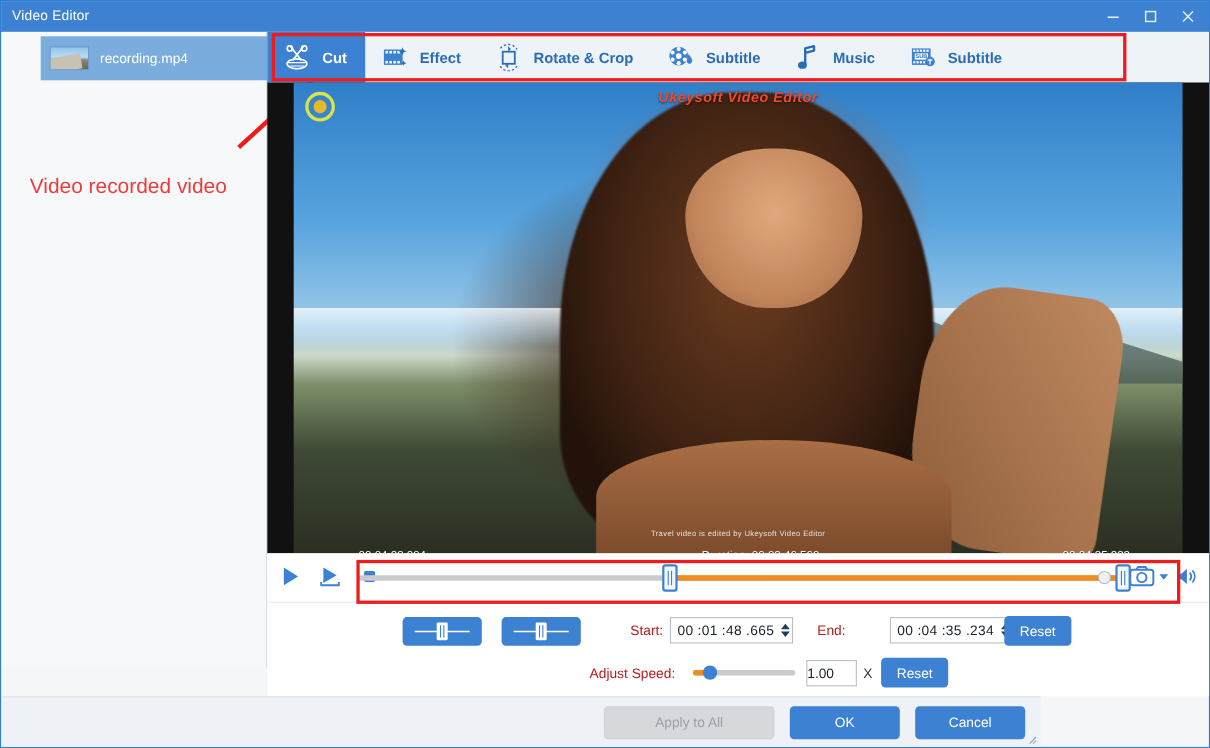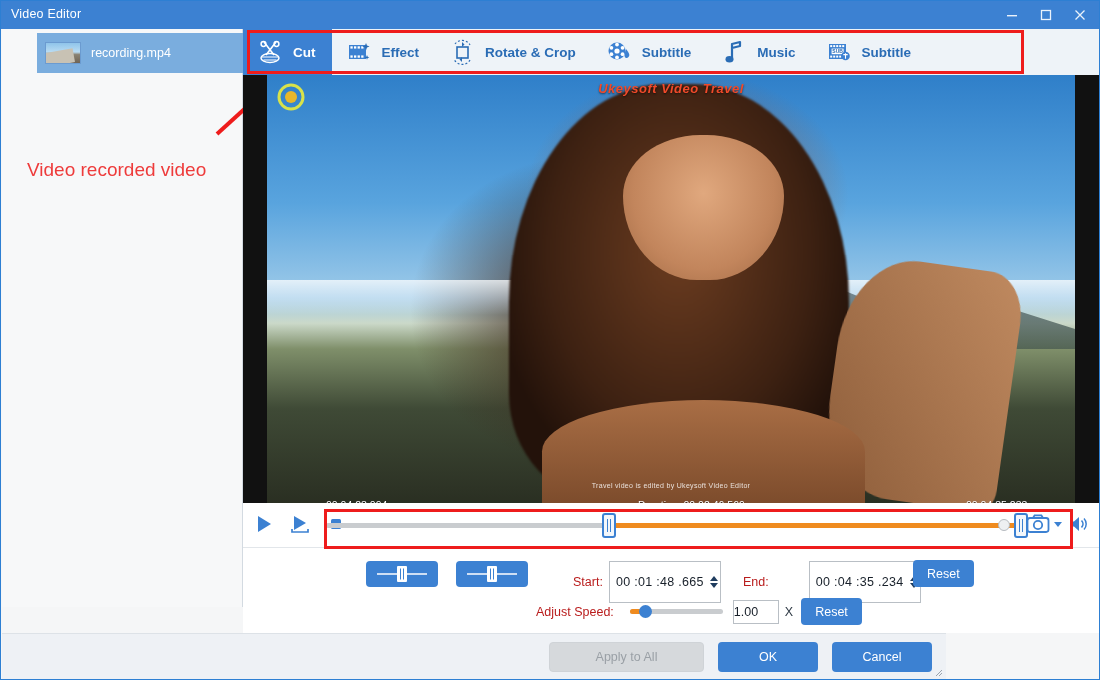--- a/index.html
+++ b/index.html
@@ -427,7 +427,7 @@
       <div class="face"></div>
       <div class="arm"></div>
       <div class="shoulder"></div>
-      <div class="wm-top">Ukeysoft Video Travel</div>
+      <div class="wm-top">Ukeysoft Video Editor</div>
       <div class="wm-bottom">Travel video is edited by Ukeysoft Video Editor</div>
     </div>
     <svg class="logo-badge" viewBox="0 0 28 28">

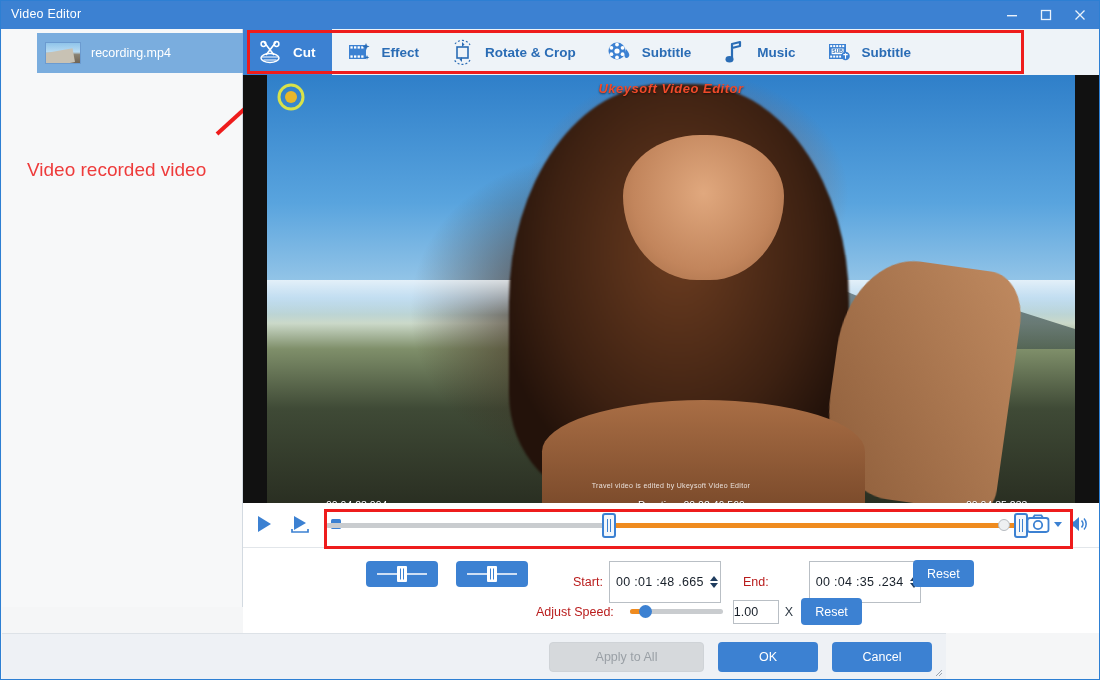--- a/index.html
+++ b/index.html
@@ -223,7 +223,7 @@
   .fieldlabel { font-size: 12.5px; color: #b91c1c; margin-right: 6px; }
   .spinbox {
     display: flex; align-items: center;
-    border: 1px solid #b9bfc5; background: #ffffff; height: 42px; padding: 0 2px 0 6px;
+    border: 1px solid #b9bfc5; background: #ffffff; height: 24px; padding: 0 2px 0 6px;
   }
   .spinbox .val { font-size: 12.5px; color: #18202a; letter-spacing: .3px; }
   .spinner { display: flex; flex-direction: column; margin-left: 6px; }

